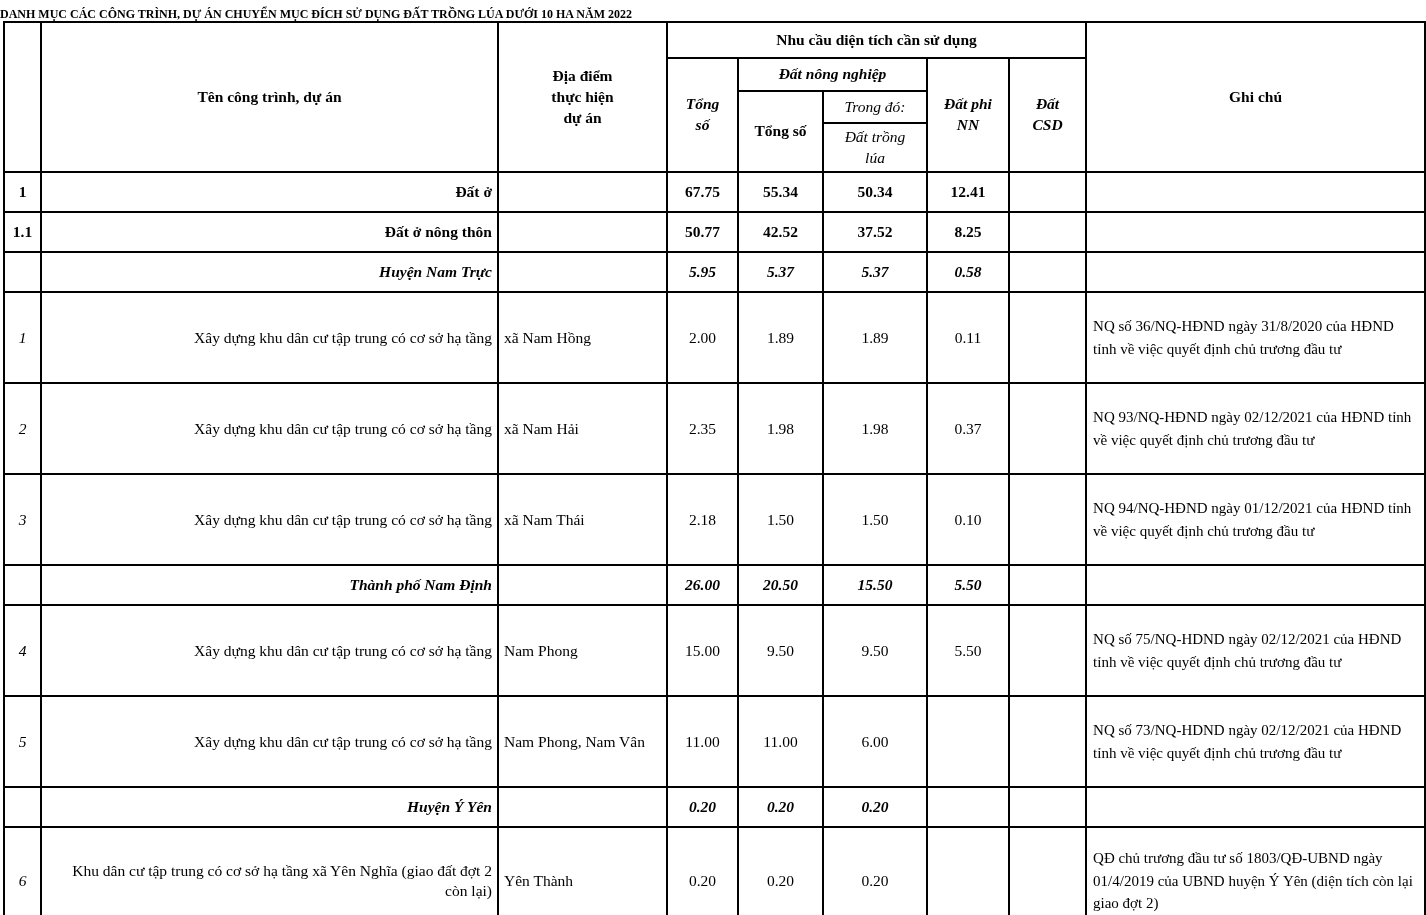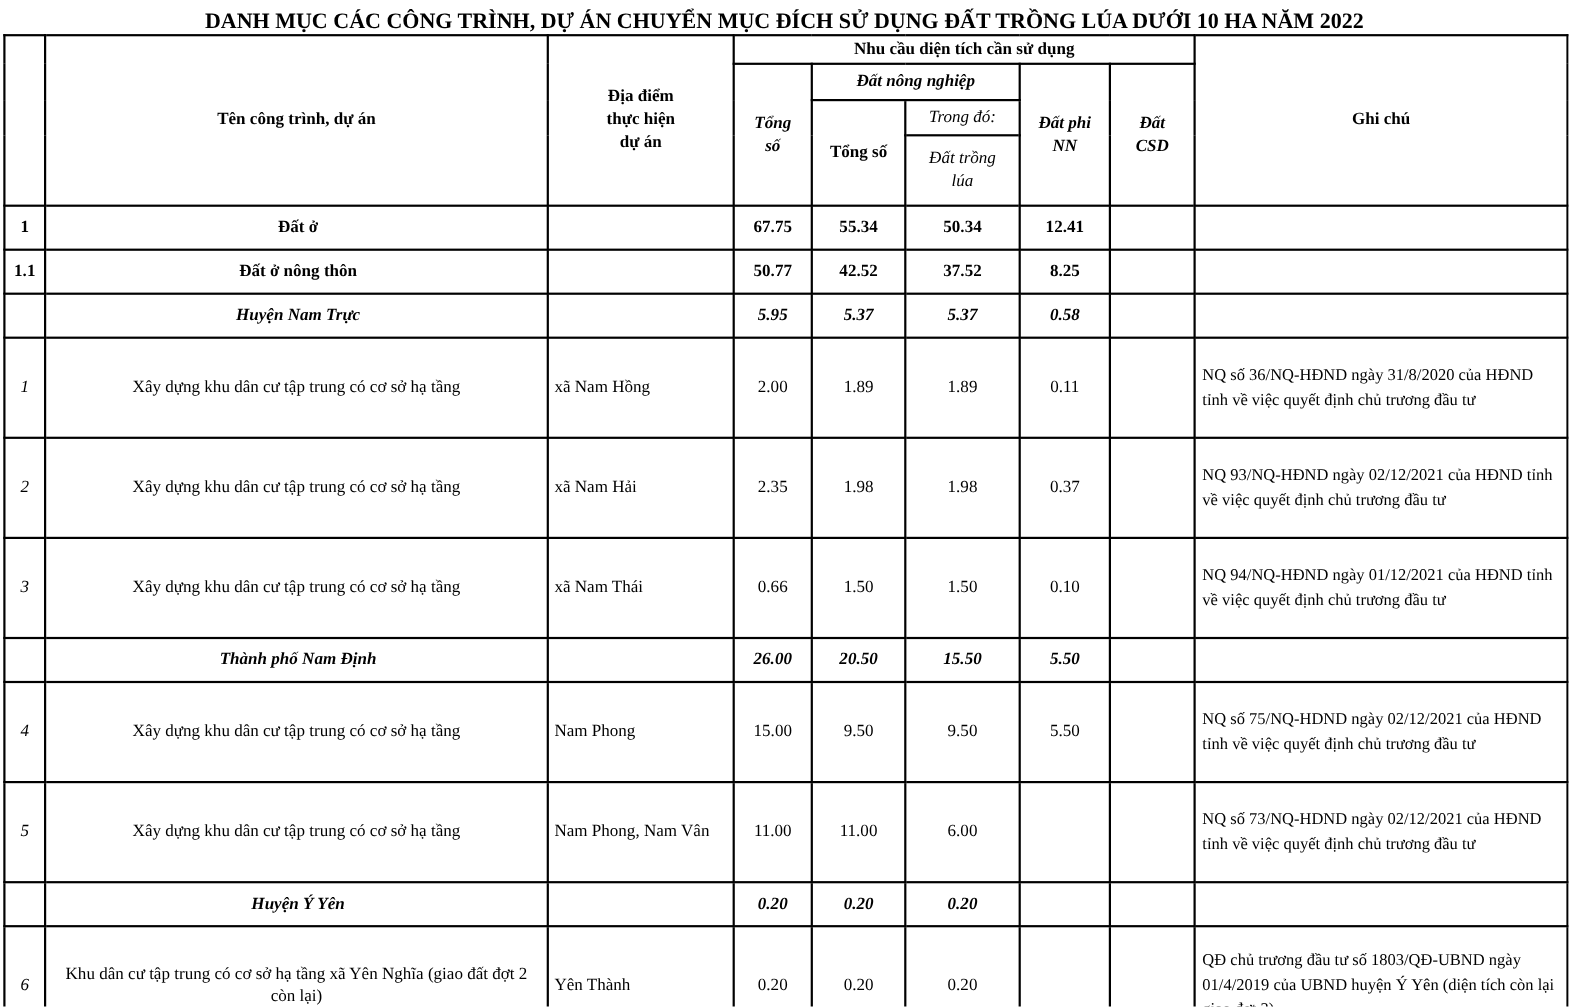--- a/index.html
+++ b/index.html
@@ -10,7 +10,7 @@
     font-family: "Liberation Serif", serif;
   }
   .doc-header { padding-top: 7px; }
-  .title { font-size: 20px; font-weight: bold; text-align: center; line-height: 1.2; }
+  .title { font-size: 12px; font-weight: bold; text-align: left; line-height: 1.2; }
   .subtitle { font-size: 16px; font-style: italic; text-align: center; margin-top: 8px; }
   .unit-note { font-size: 15.5px; font-style: italic; text-align: right; padding-right: 9px; margin-top: 7px; margin-bottom: 3px; }
 

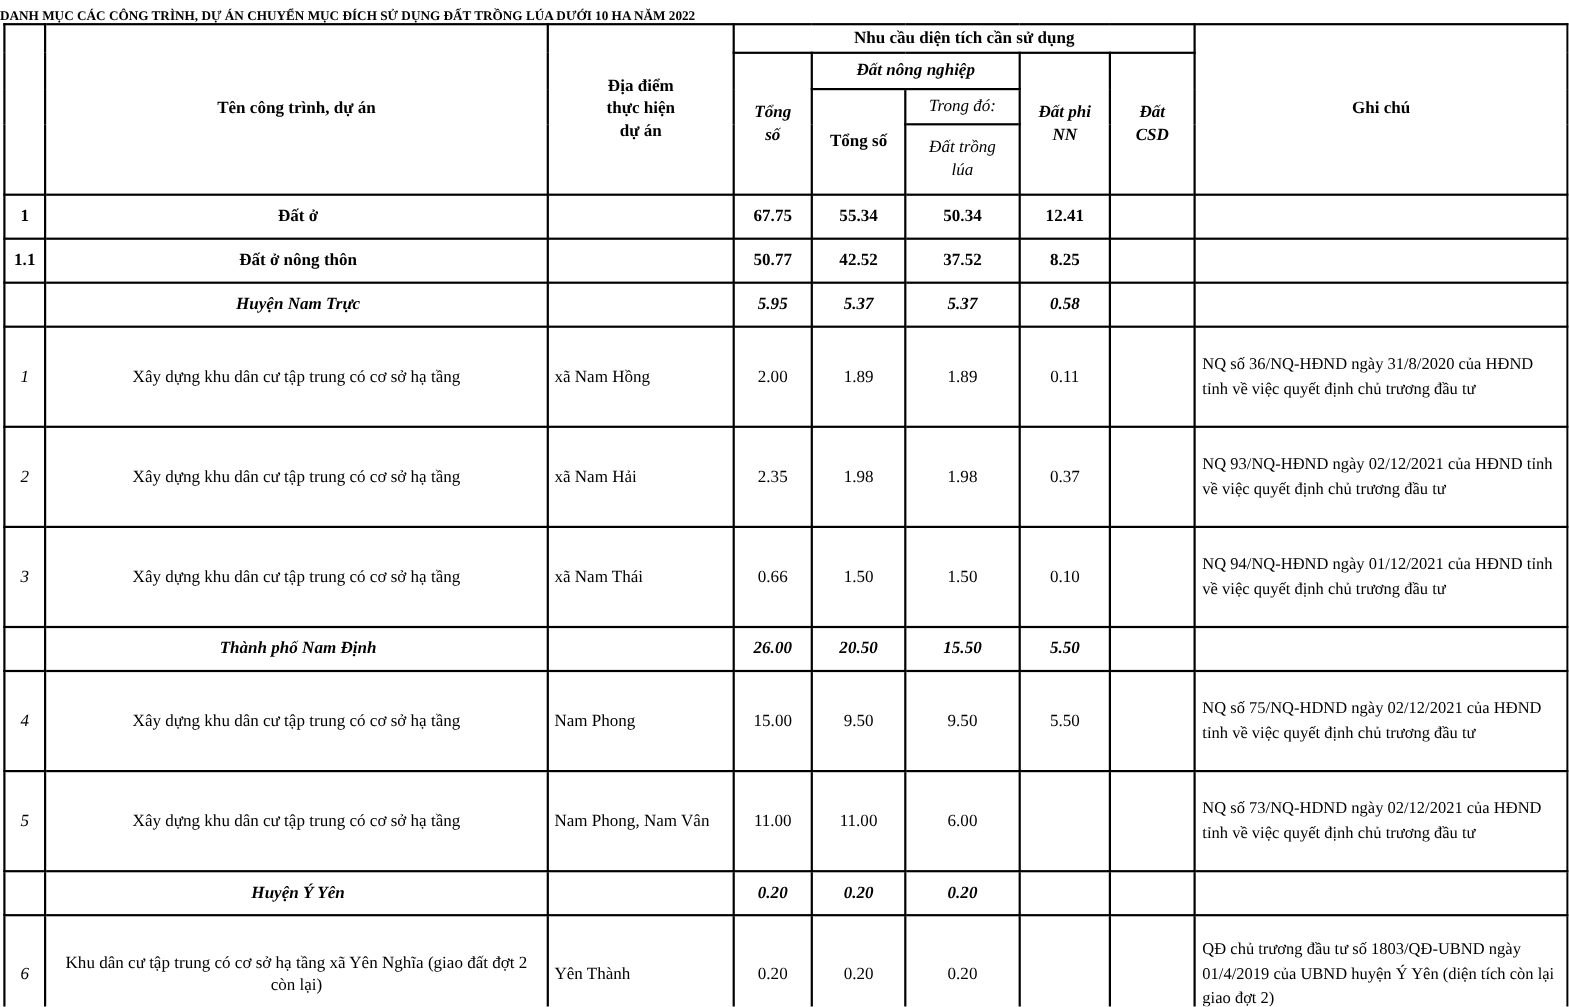--- a/index.html
+++ b/index.html
@@ -32,7 +32,7 @@
   .w-phinn { width: 54px; }
   .w-csd { width: 44px; }
   .w-rice { width: 74px; }
-  tr.hr1 th { height: 26px; text-align: center; }
+  tr.hr1 th { height: 36px; text-align: center; }
   tr.hr2 th { height: 33px; font-style: italic; }
   tr.hr3 th { height: 32px; }
   tr.hr4 th { height: 64px; }

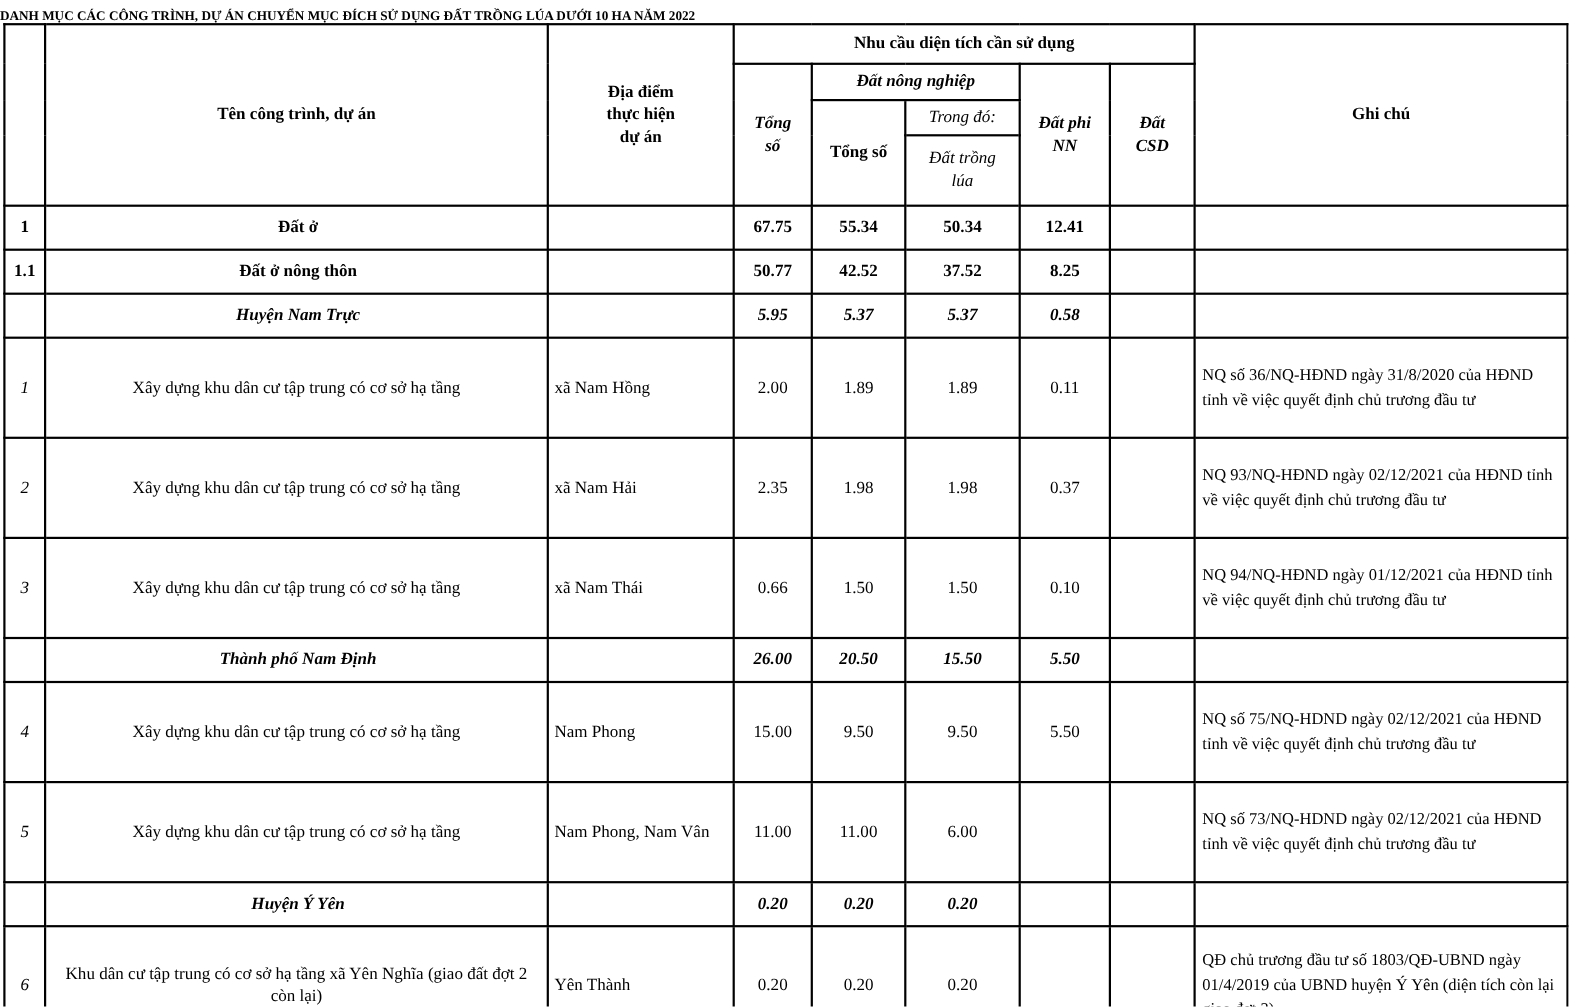--- a/index.html
+++ b/index.html
@@ -35,7 +35,7 @@
   tr.hr1 th { height: 36px; text-align: center; }
   tr.hr2 th { height: 33px; font-style: italic; }
   tr.hr3 th { height: 32px; }
-  tr.hr4 th { height: 64px; }
+  tr.hr4 th { height: 49px; }
 
   tbody td { line-height: 1.3; }
   tr.section td { font-weight: bold; height: 25px; }

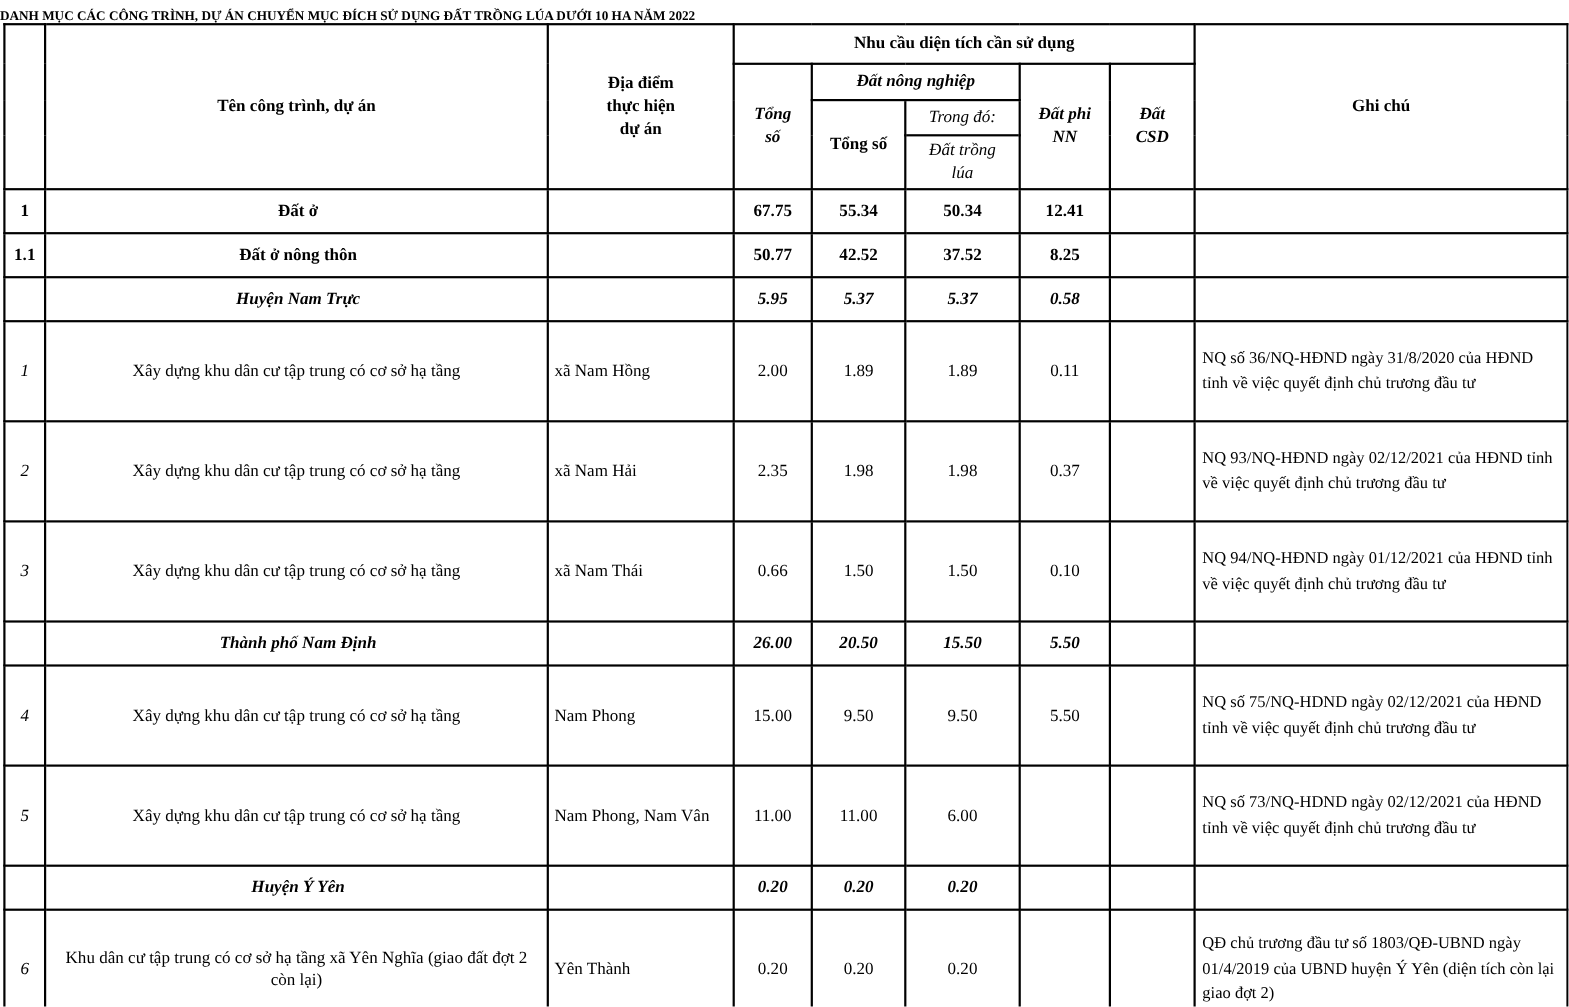--- a/index.html
+++ b/index.html
@@ -43,7 +43,7 @@
   tr.item td { height: 91px; }
   .c-no { text-align: center; padding: 1px 2px; }
   tr.item .c-no { font-style: italic; }
-  .c-name { text-align: center; }
+  .c-name { text-align: right; }
   tr.section .c-name, tr.group .c-name { padding-left: 8px; }
   .c-loc { text-align: left; }
   .c-num { text-align: center; }

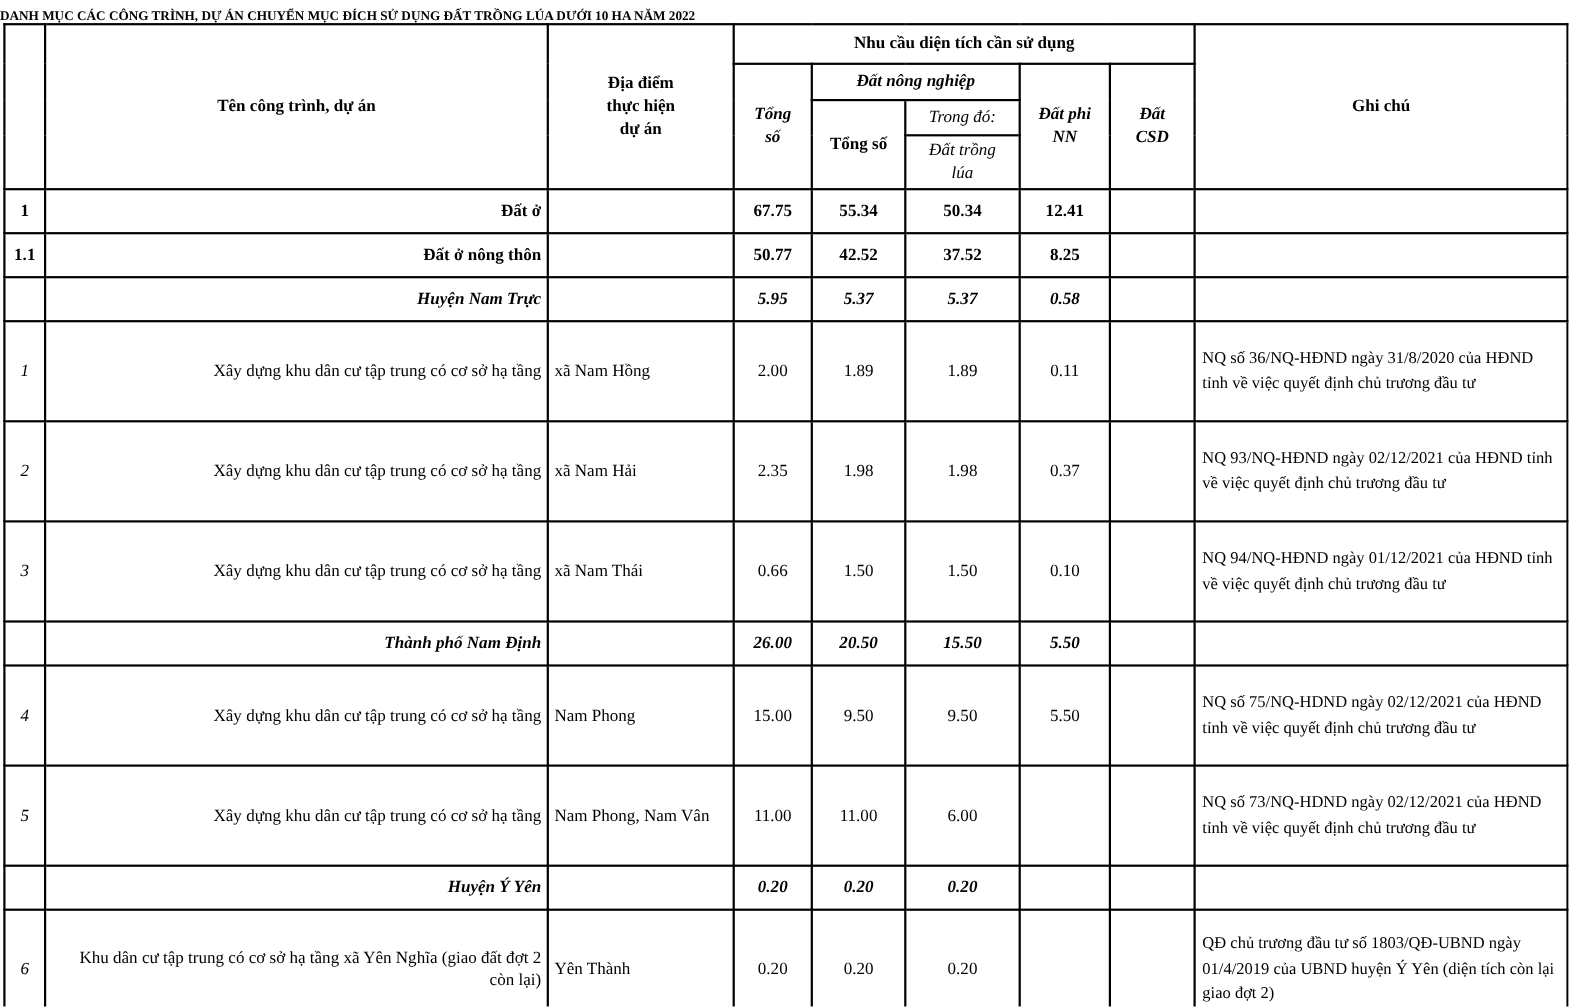--- a/index.html
+++ b/index.html
@@ -150,7 +150,7 @@
     <td class="c-no">3</td>
     <td class="c-name">Xây dựng khu dân cư tập trung có cơ sở hạ tầng</td>
     <td class="c-loc">xã Nam Thái</td>
-    <td class="c-num">0.66</td>
+    <td class="c-num">2.18</td>
     <td class="c-num">1.50</td>
     <td class="c-num">1.50</td>
     <td class="c-num">0.10</td>

